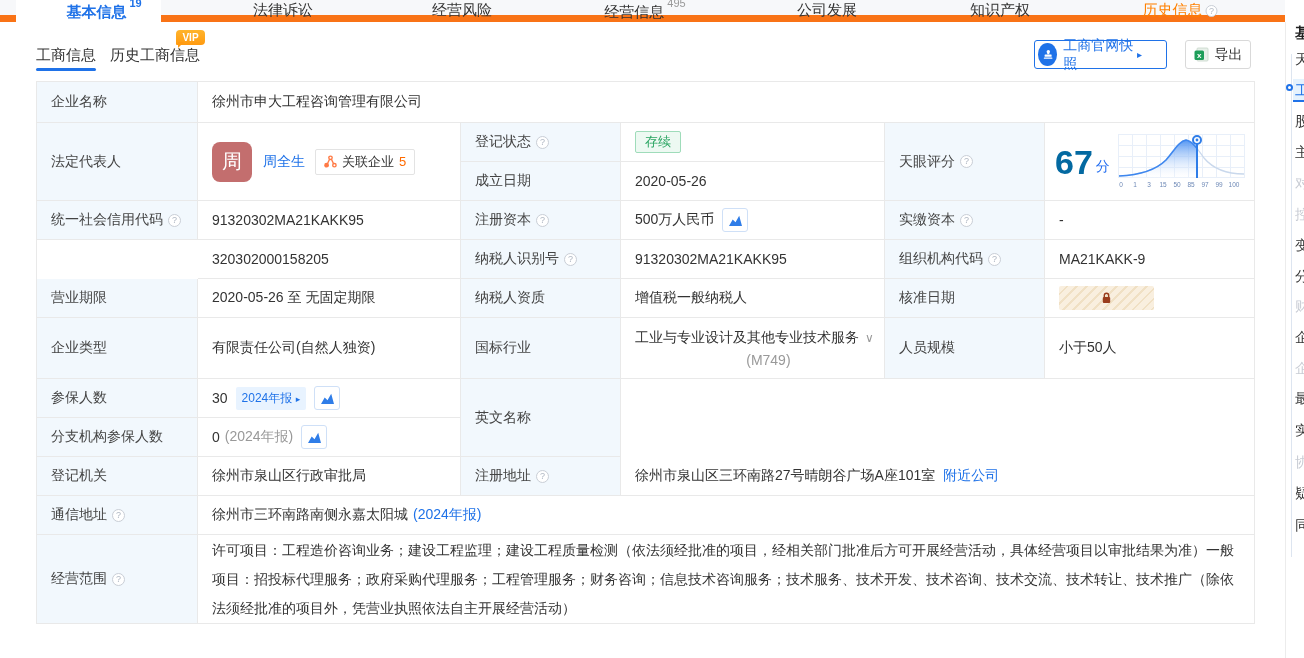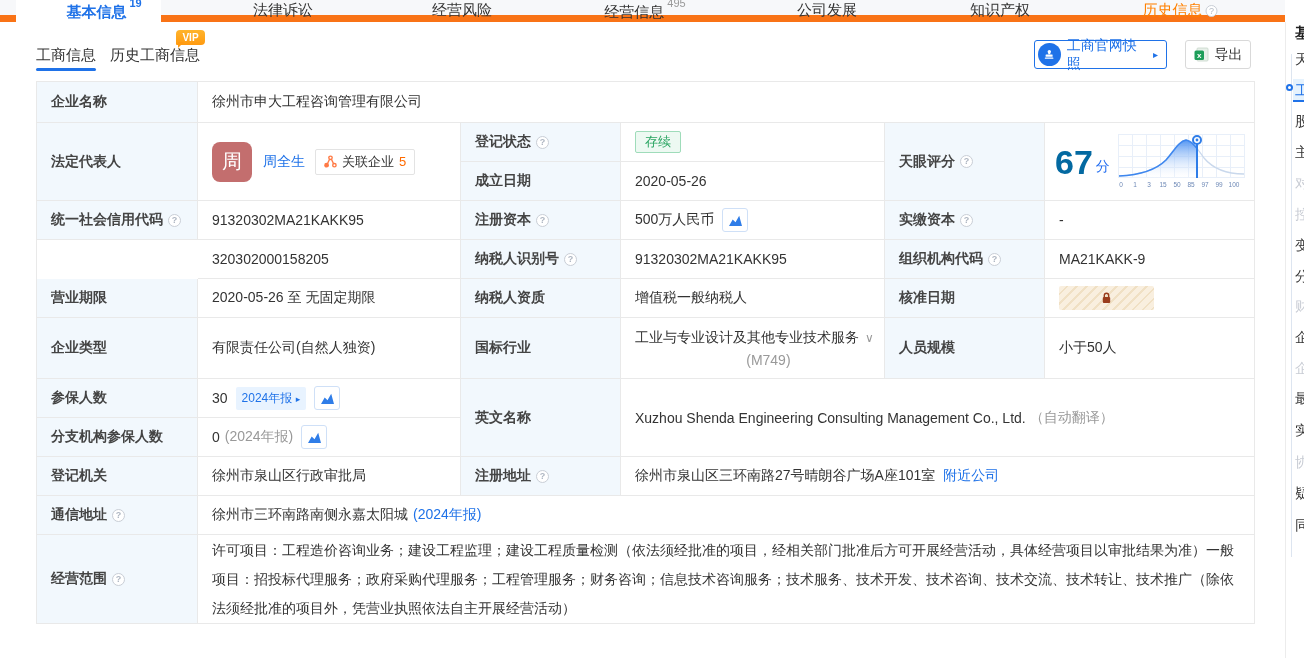--- a/index.html
+++ b/index.html
@@ -30,7 +30,7 @@
     border-top-color:#ff9a10; border-left-color:#ff9a10; }
   .btn { position:absolute; top:40px; height:29px; border-radius:3px; display:flex; align-items:center;
     font-size:14px; cursor:pointer; background:#fff; }
-  .btn-snapshot { left:1034px; width:133px; border:1px solid #1f72e8; color:#1f72e8; padding:0 8px 0 3px; }
+  .btn-snapshot { left:1034px; width:133px; border:1px solid #1f72e8; color:#1f72e8; padding:0 24px 0 3px; }
   .btn-snapshot .stamp-circle { width:23px; height:23px; border-radius:50%; background:#1f72e8;
     display:flex; align-items:center; justify-content:center; margin-right:6px; }
   .btn-snapshot .arrow { font-size:10px; margin-left:3px; }

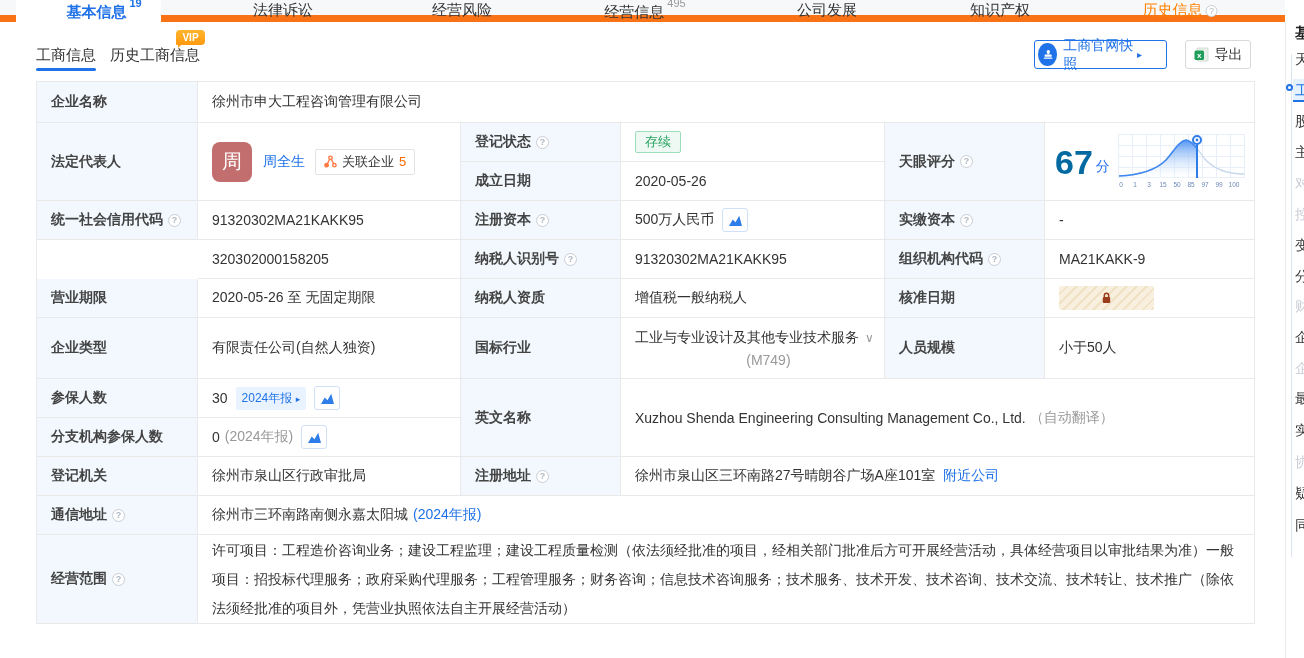--- a/index.html
+++ b/index.html
@@ -41,7 +41,7 @@
     border:1px solid #e9e9e9; background:#fff; }
   .cell { position:absolute; border-right:1px solid #e9e9e9; border-bottom:1px solid #e9e9e9;
     display:flex; align-items:center; padding:0 10px 0 14px; font-size:14px; color:#333; background:#fff; overflow:hidden; }
-  .cell.lbl { background:#f2f8fd; color:#444; gap:5px;font-weight:bold; }
+  .cell.lbl { background:#f2f8fd; color:#444; gap:5px; }
   .cell.no-r { border-right:none; }
   .cell.no-b { border-bottom:none; }
   .help { width:13px; height:13px; border:1px solid #c9ced6; border-radius:50%; color:#aeb6c2;

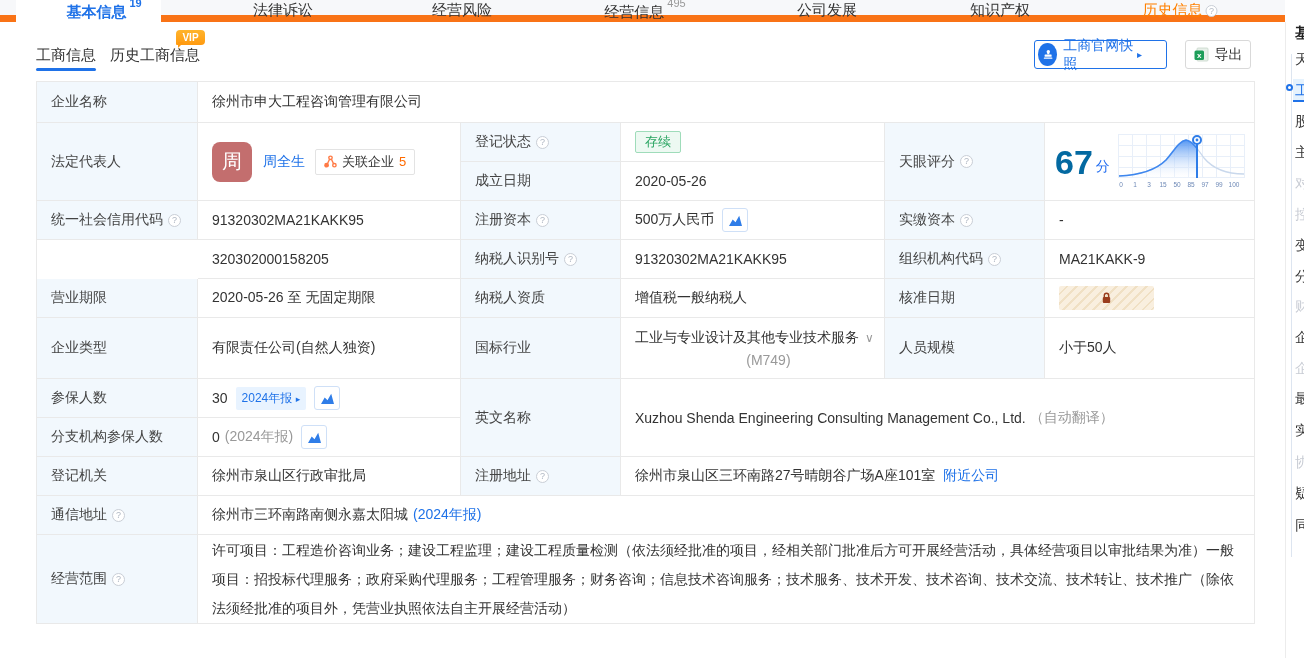--- a/index.html
+++ b/index.html
@@ -333,10 +333,6 @@
     <div class="cell lbl" style="left:424px;top:297px;width:160px;height:78px">
         <span>英文名称</span>
       </div>
-    <div class="cell no-r" style="left:584px;top:297px;width:633px;height:78px">
-      <span>Xuzhou Shenda Engineering Consulting Management Co., Ltd.</span>
-        <span class="grey" style="margin-left:4px">（自动翻译）</span>
-    </div>
 
     <div class="cell lbl" style="left:0;top:375px;width:161px;height:39px">
         <span>登记机关</span>

